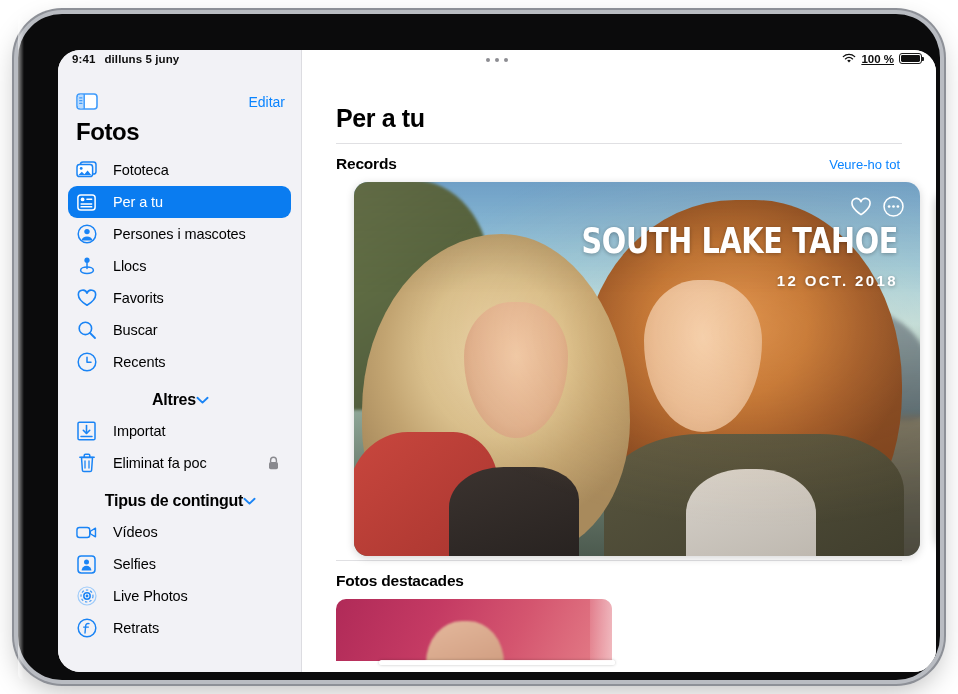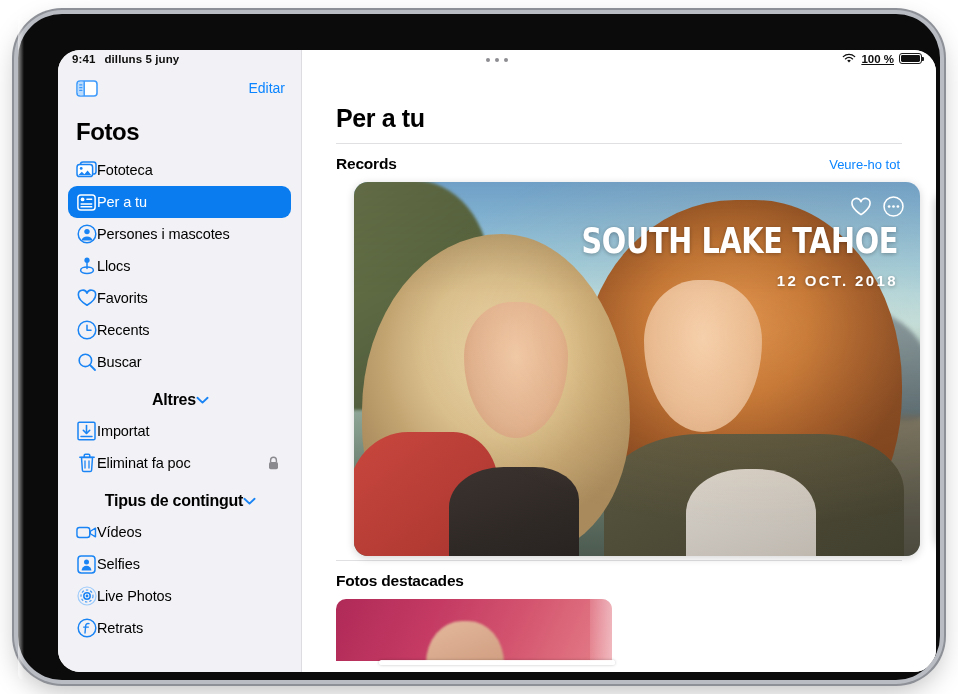--- a/index.html
+++ b/index.html
@@ -140,7 +140,7 @@
   }
   #sidebar-top {
     display: flex;
-    align-items: flex-start;
+    align-items: flex-end;
     justify-content: space-between;
     padding: 4px 16px 0 18px;
     height: 30px;

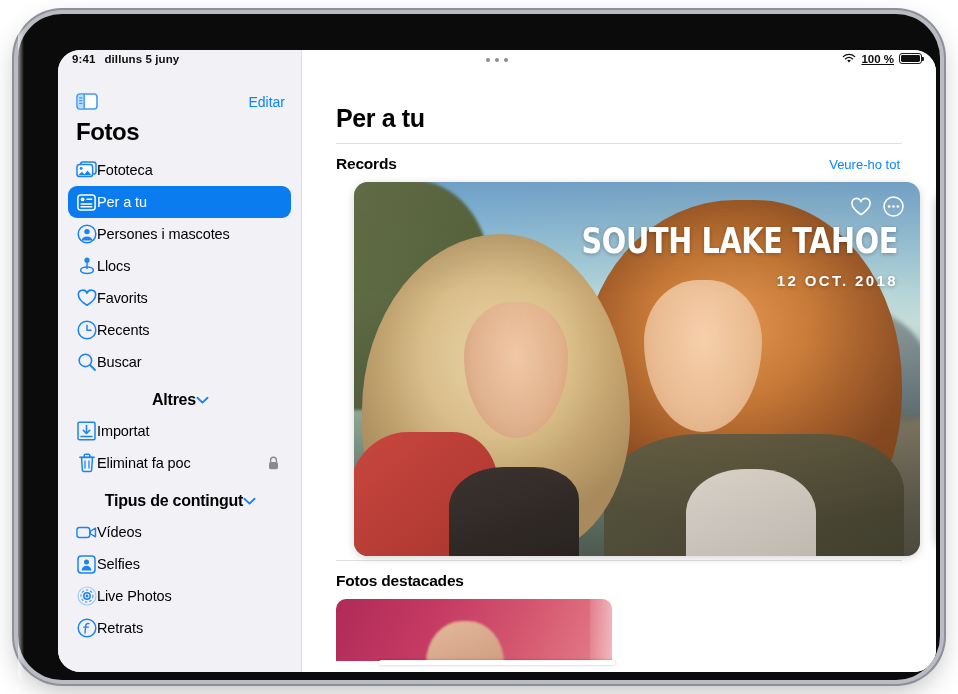--- a/index.html
+++ b/index.html
@@ -163,7 +163,7 @@
   .nav-item {
     display: flex;
     align-items: center;
-    gap: 0;
+    gap: 16px;
     height: 32px;
     padding: 0 8px;
     border-radius: 9px;

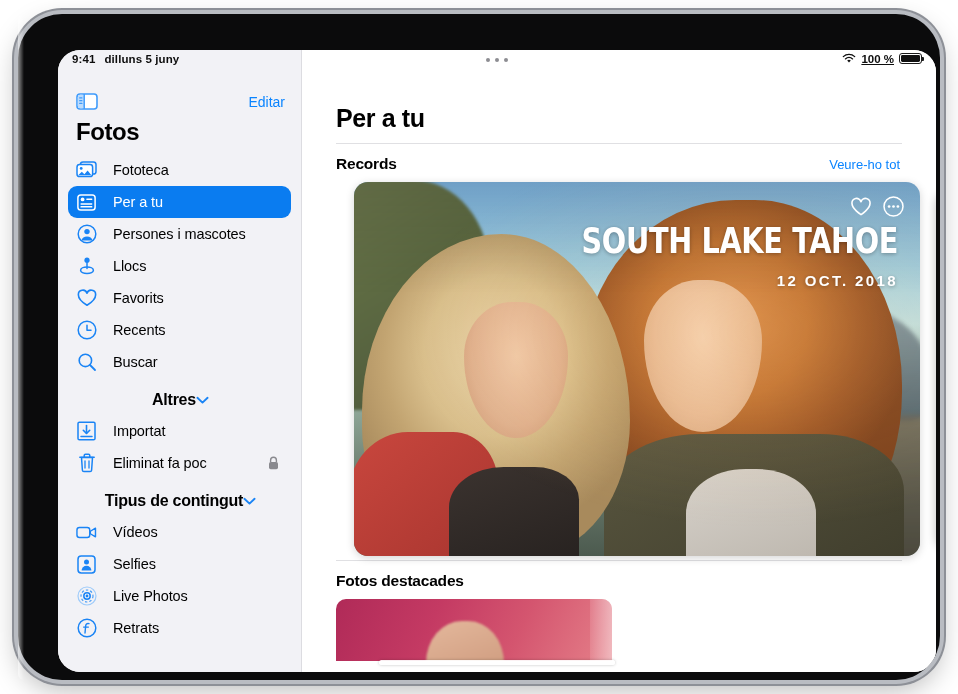--- a/index.html
+++ b/index.html
@@ -597,21 +597,21 @@
           <div class="nav-item">
             <span class="nav-icon">
               <svg width="20" height="20" viewBox="0 0 20 20">
+                <circle cx="8.4" cy="8.4" r="6.2" fill="none" stroke="#1a84f5" stroke-width="1.6"></circle>
+                <line x1="13" y1="13" x2="18" y2="18" stroke="#1a84f5" stroke-width="1.8" stroke-linecap="round"></line>
+              </svg>
+            </span>
+            <span class="nav-label">Buscar</span>
+          </div>
+
+          <div class="nav-item">
+            <span class="nav-icon">
+              <svg width="20" height="20" viewBox="0 0 20 20">
                 <circle cx="10" cy="10" r="8.8" fill="none" stroke="#1a84f5" stroke-width="1.5"></circle>
                 <path d="M10 5.2v5h4" stroke="#1a84f5" stroke-width="1.5" fill="none" stroke-linecap="round" stroke-linejoin="round"></path>
               </svg>
             </span>
             <span class="nav-label">Recents</span>
-          </div>
-
-          <div class="nav-item">
-            <span class="nav-icon">
-              <svg width="20" height="20" viewBox="0 0 20 20">
-                <circle cx="8.4" cy="8.4" r="6.2" fill="none" stroke="#1a84f5" stroke-width="1.6"></circle>
-                <line x1="13" y1="13" x2="18" y2="18" stroke="#1a84f5" stroke-width="1.8" stroke-linecap="round"></line>
-              </svg>
-            </span>
-            <span class="nav-label">Buscar</span>
           </div>
         </div>
 

